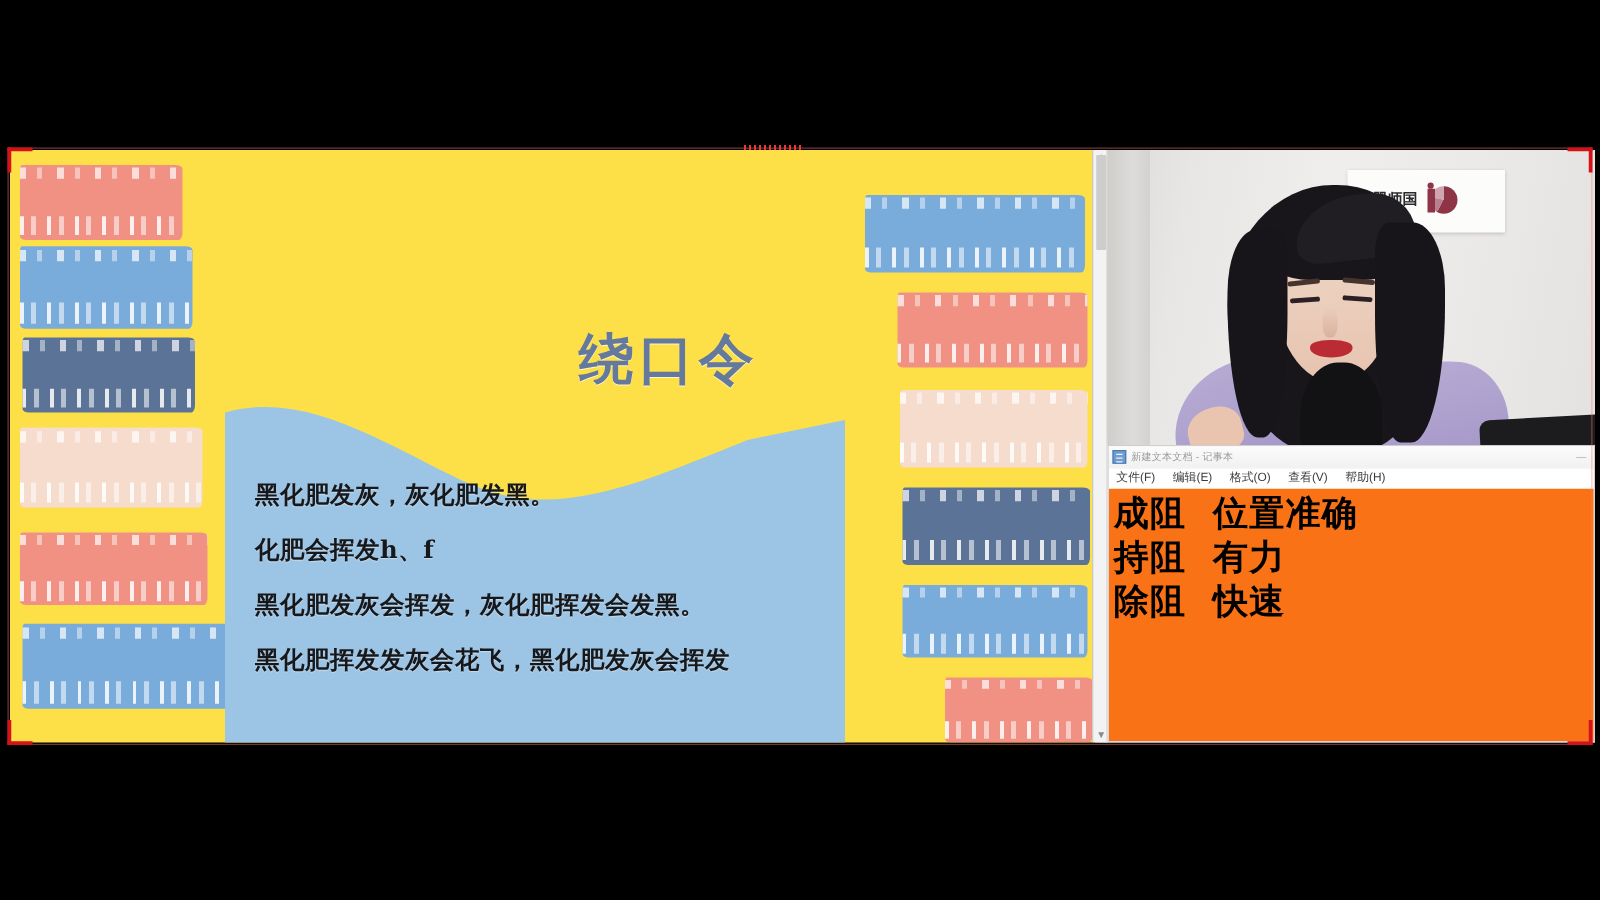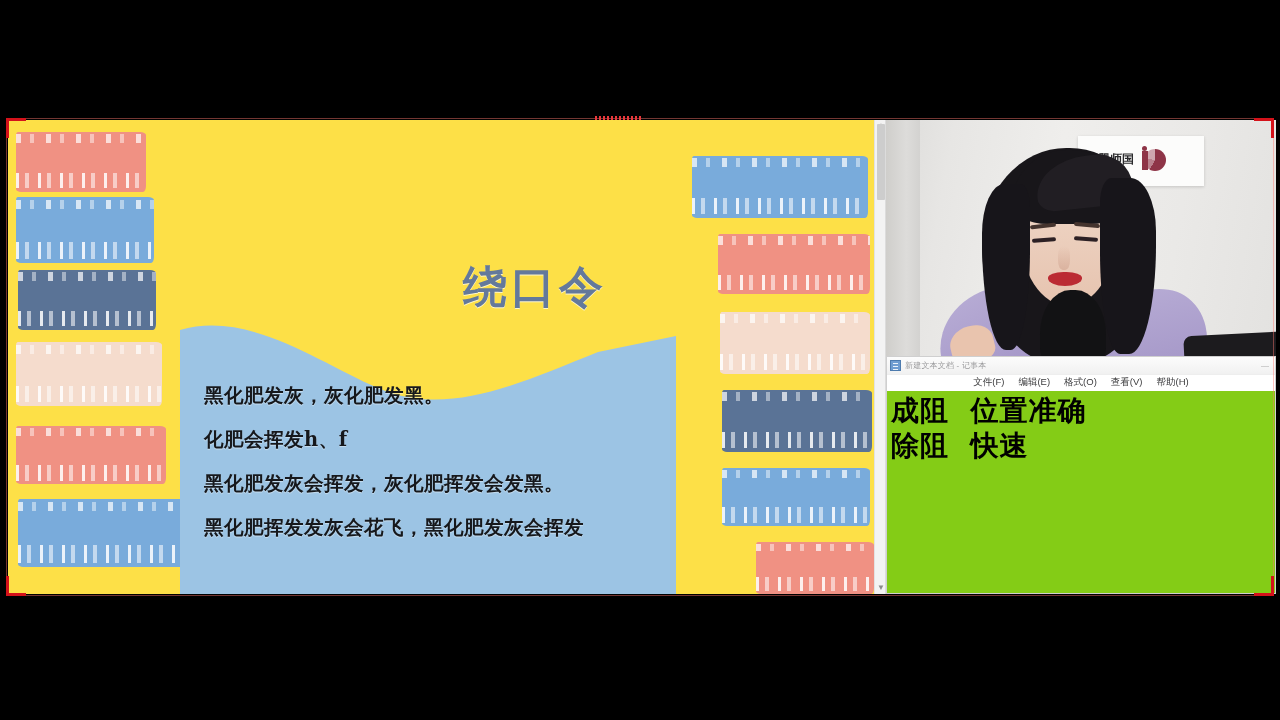--- a/index.html
+++ b/index.html
@@ -227,7 +227,6 @@
     height:16px; background:#fff; display:flex; align-items:center; gap:14px;
     padding:0 6px; font-size:9.5px; color:#3b3b3d; white-space:nowrap;
     border-bottom:1px solid #fff;
-    justify-content:center;
   }
   #np-body {
     position:absolute; left:0; right:0; top:34px; bottom:0;

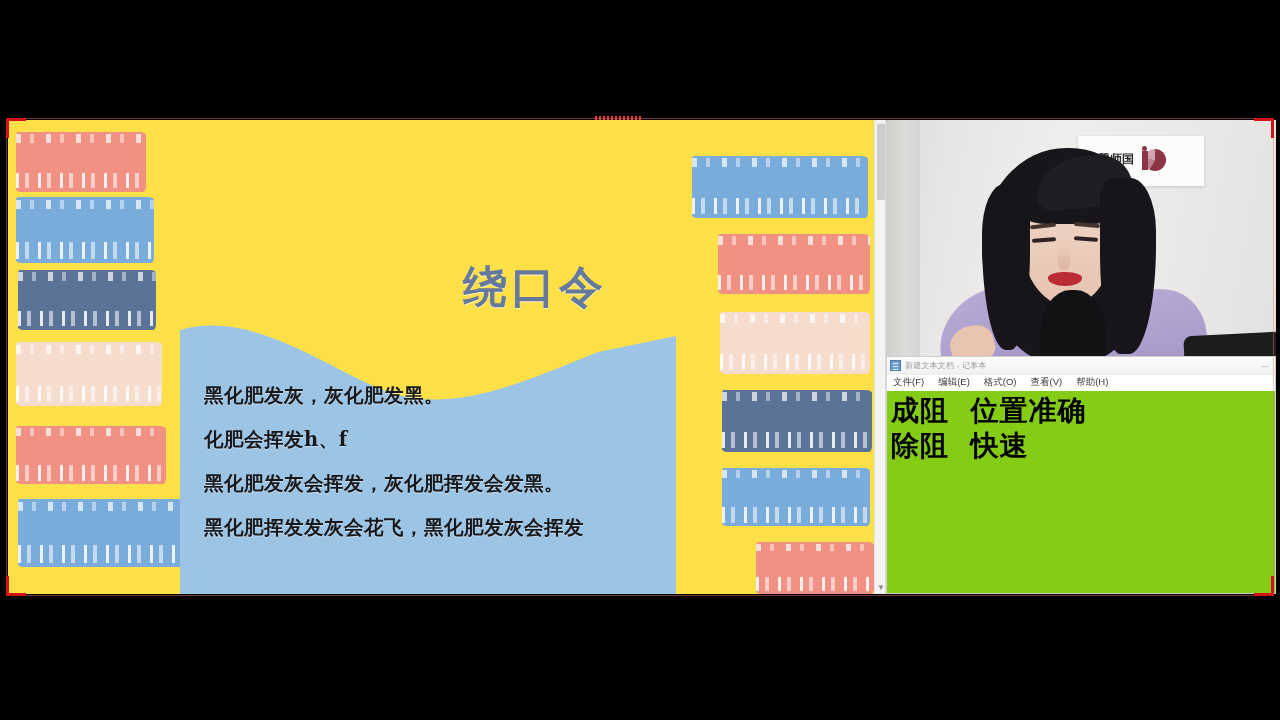--- a/index.html
+++ b/index.html
@@ -230,7 +230,7 @@
   }
   #np-body {
     position:absolute; left:0; right:0; top:34px; bottom:0;
-    background:#84cc16; padding:2px 4px 0 4px; overflow:hidden;
+    background:#f97316; padding:2px 4px 0 4px; overflow:hidden;
   }
   #np-body .line {
     font-family:"DejaVu Sans", sans-serif;

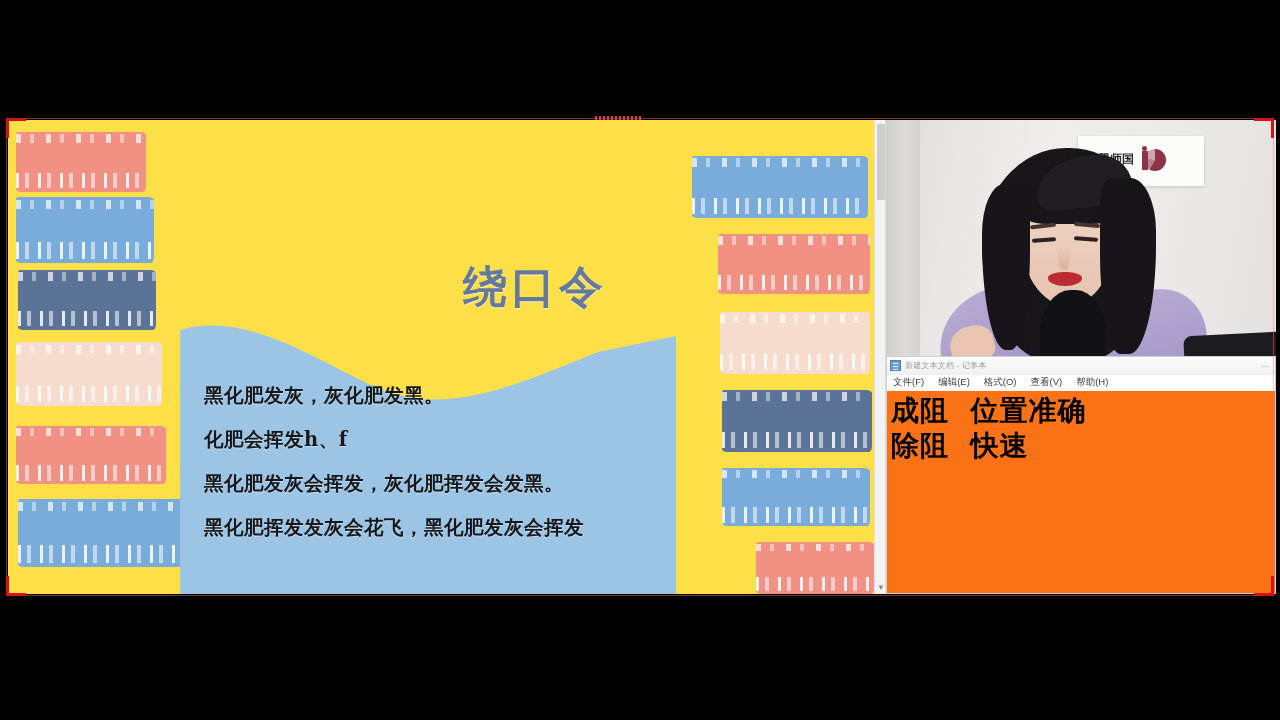--- a/index.html
+++ b/index.html
@@ -400,6 +400,7 @@
 
     <div id="np-body">
       <div class="line">成阻  位置准确</div>
+      <div class="line">持阻  有力</div>
       <div class="line">除阻  快速</div>
     </div>
   </div>

